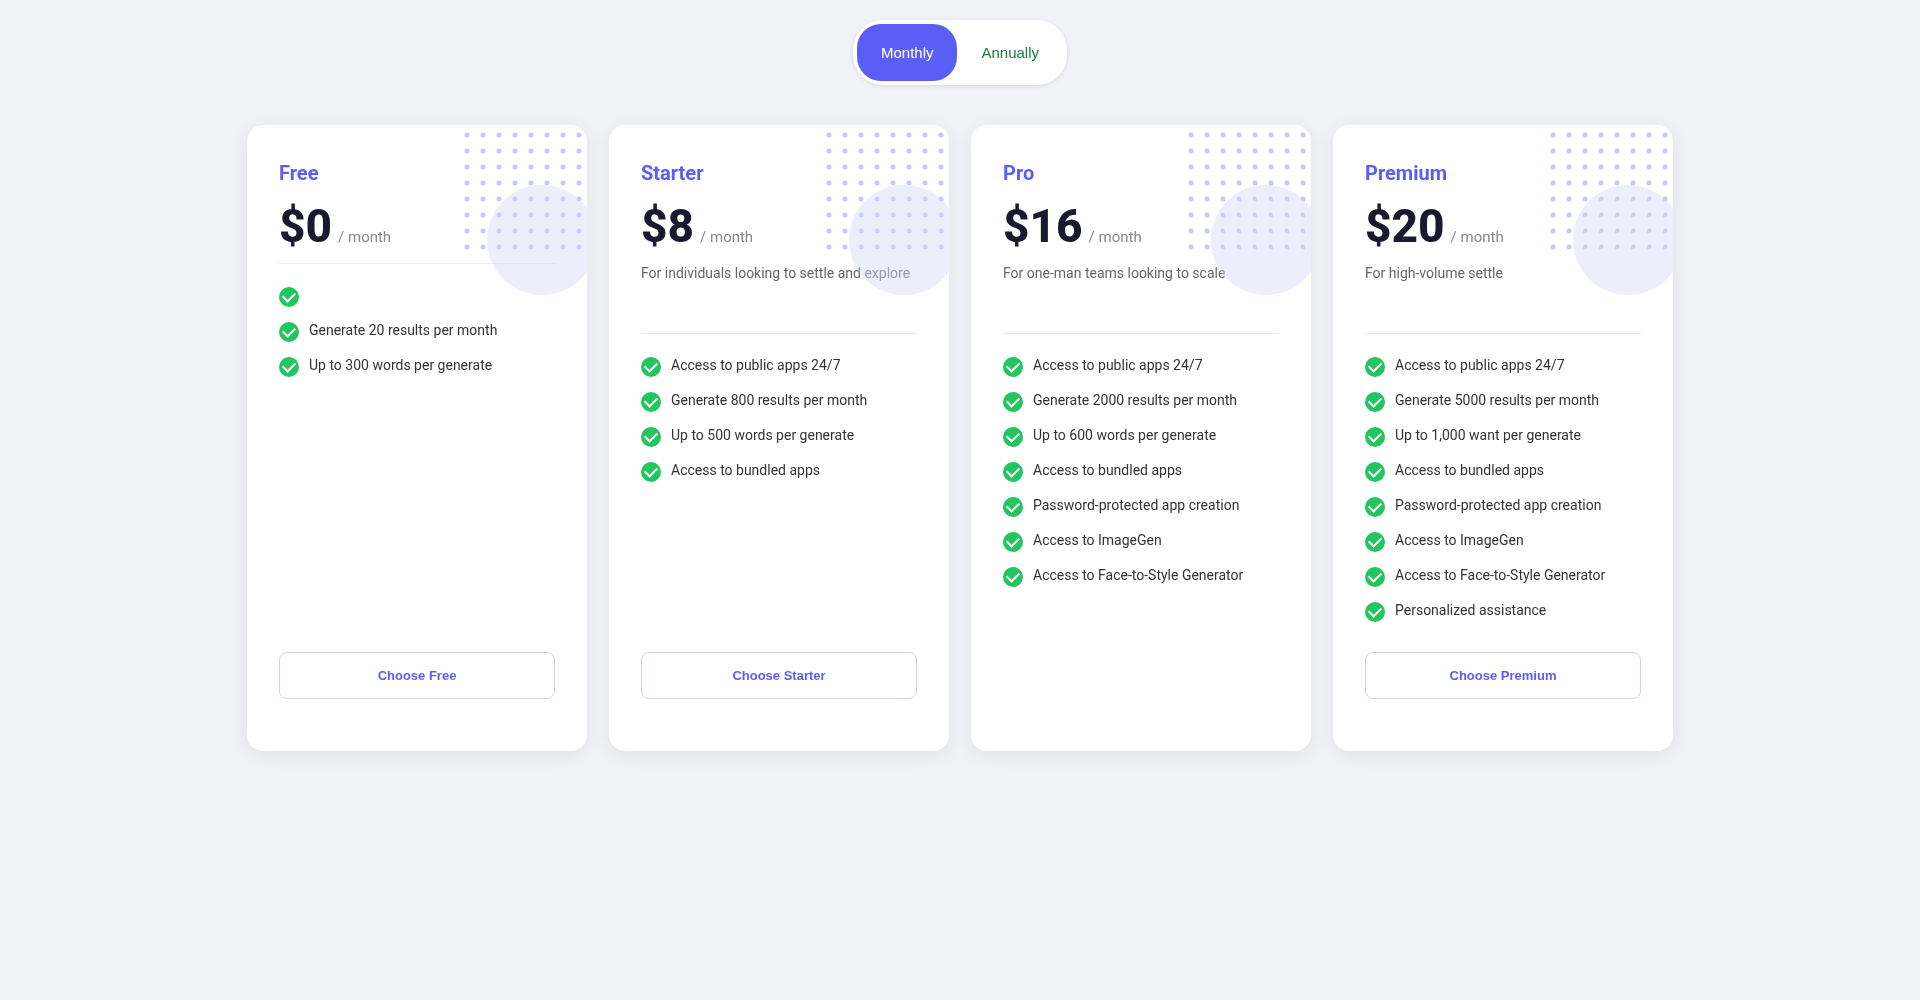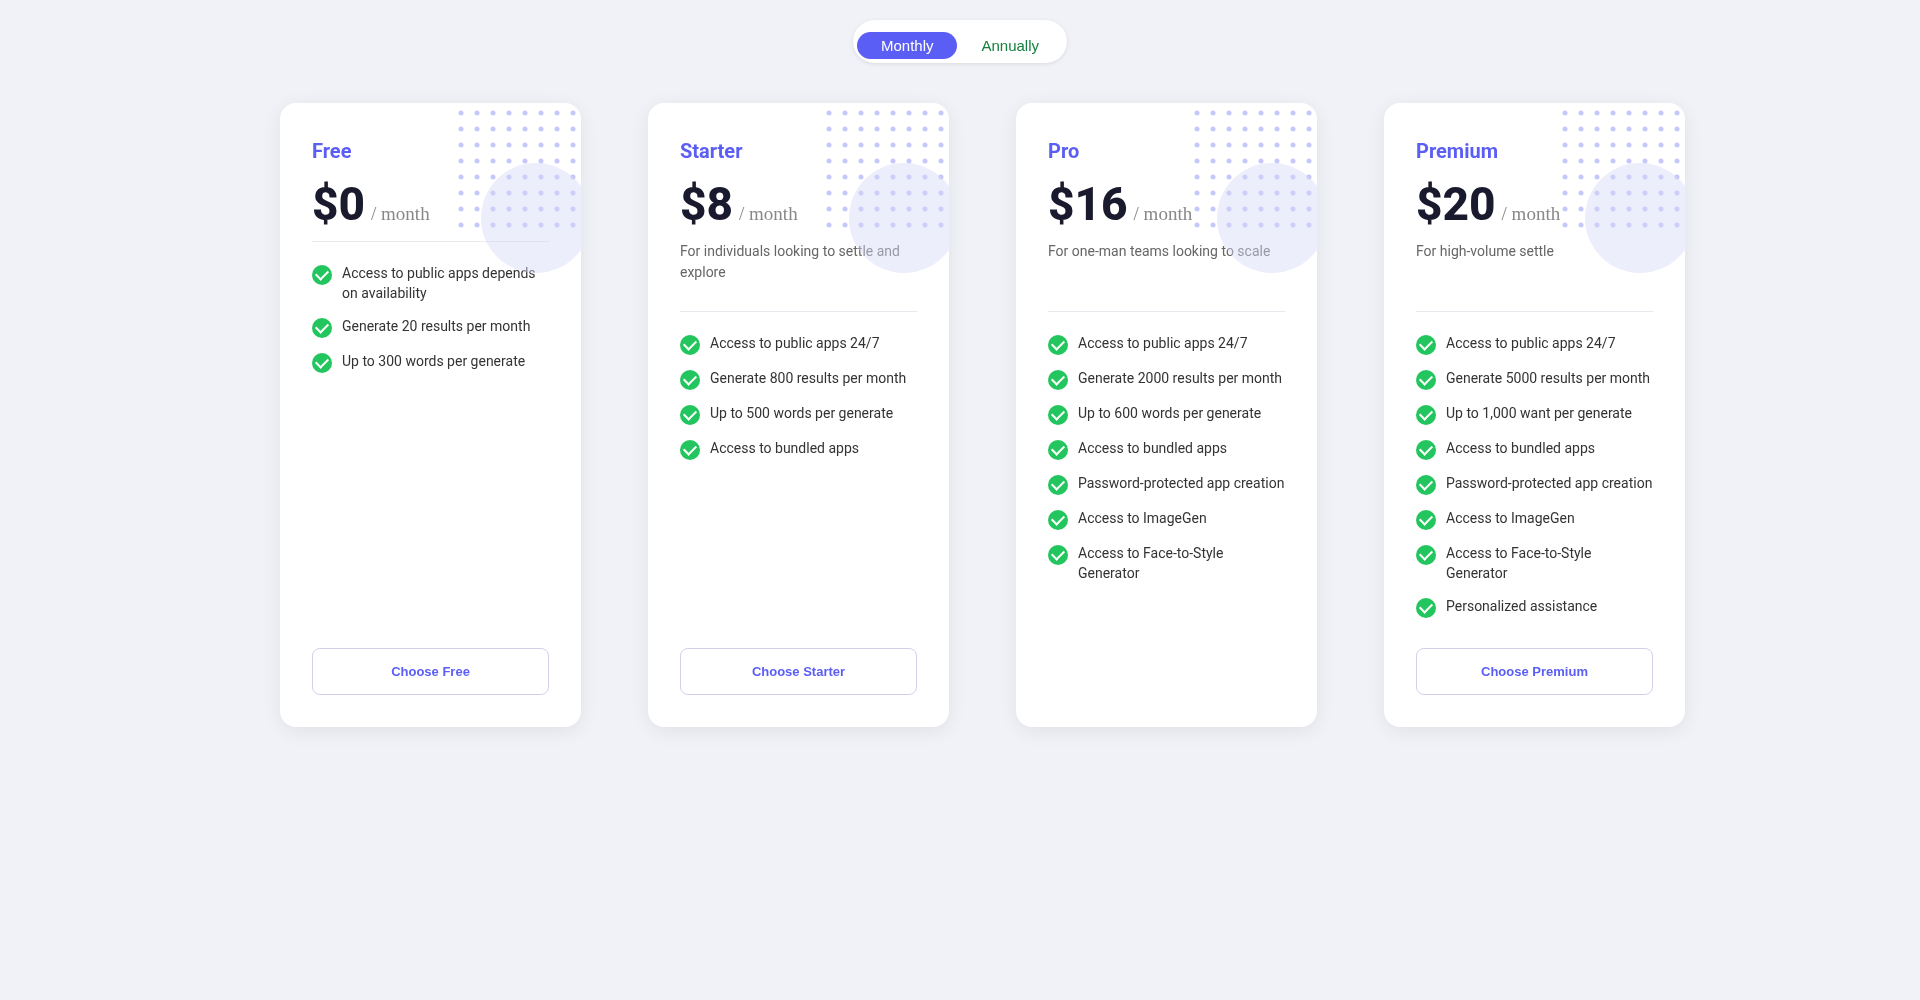--- a/index.html
+++ b/index.html
@@ -22,14 +22,13 @@
       box-shadow: 0 1px 4px rgba(0,0,0,0.1);
     }
     .toggle-btn {
-      padding: 5px 24px;
+      padding: 20px 24px;
       border-radius: 24px;
       border: none;
       cursor: pointer;
       font-size: 15px;
       font-weight: 500;
       transition: all 0.2s;
-      margin-top: 8px;
     }
     .toggle-btn.active {
       background: #5b5ef4;

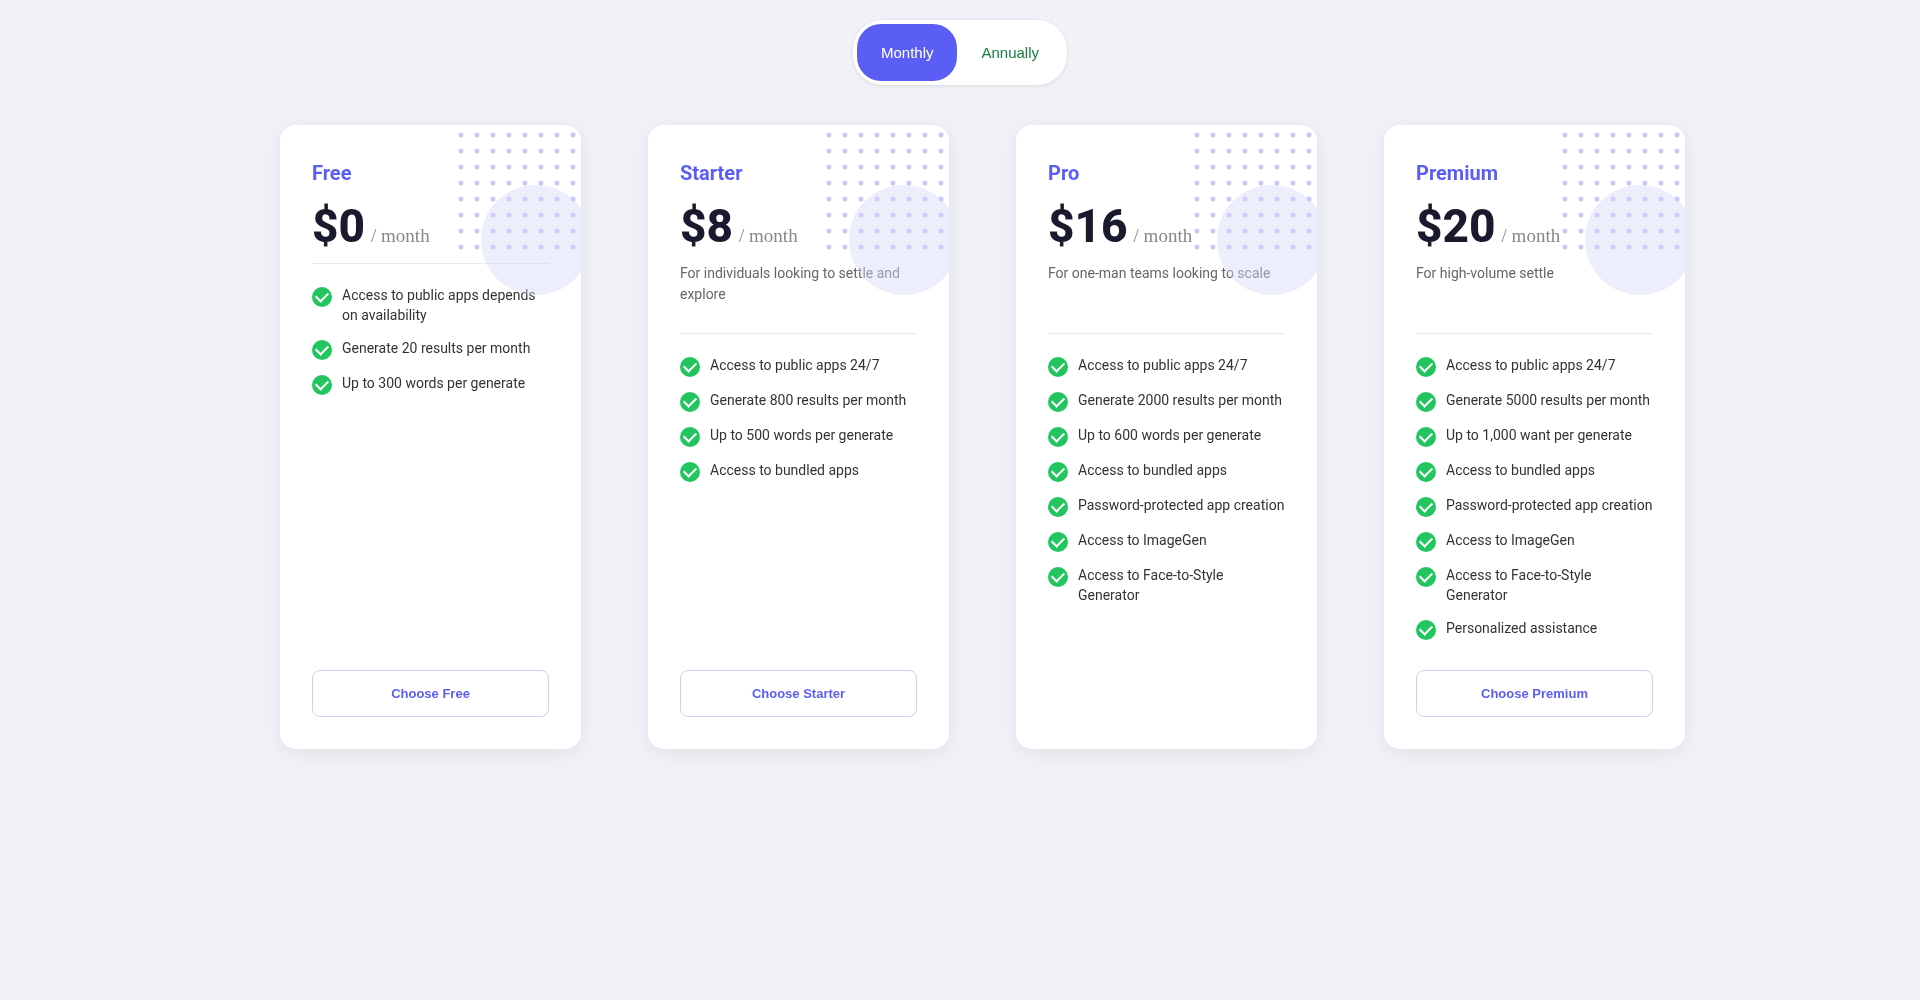--- a/index.html
+++ b/index.html
@@ -48,7 +48,7 @@
     .card {
       background: #fff;
       border-radius: 16px;
-      padding: 36px 32px 32px 32px;
+      padding: 36px 32px 52px 32px;
       flex: 1;
       max-width: 340px;
       position: relative;
@@ -56,7 +56,6 @@
       box-shadow: 0 4px 20px rgba(0,0,0,0.07);
       display: flex;
       flex-direction: column;
-      margin-left: 45px;
     }
     .card-blob {
       position: absolute;

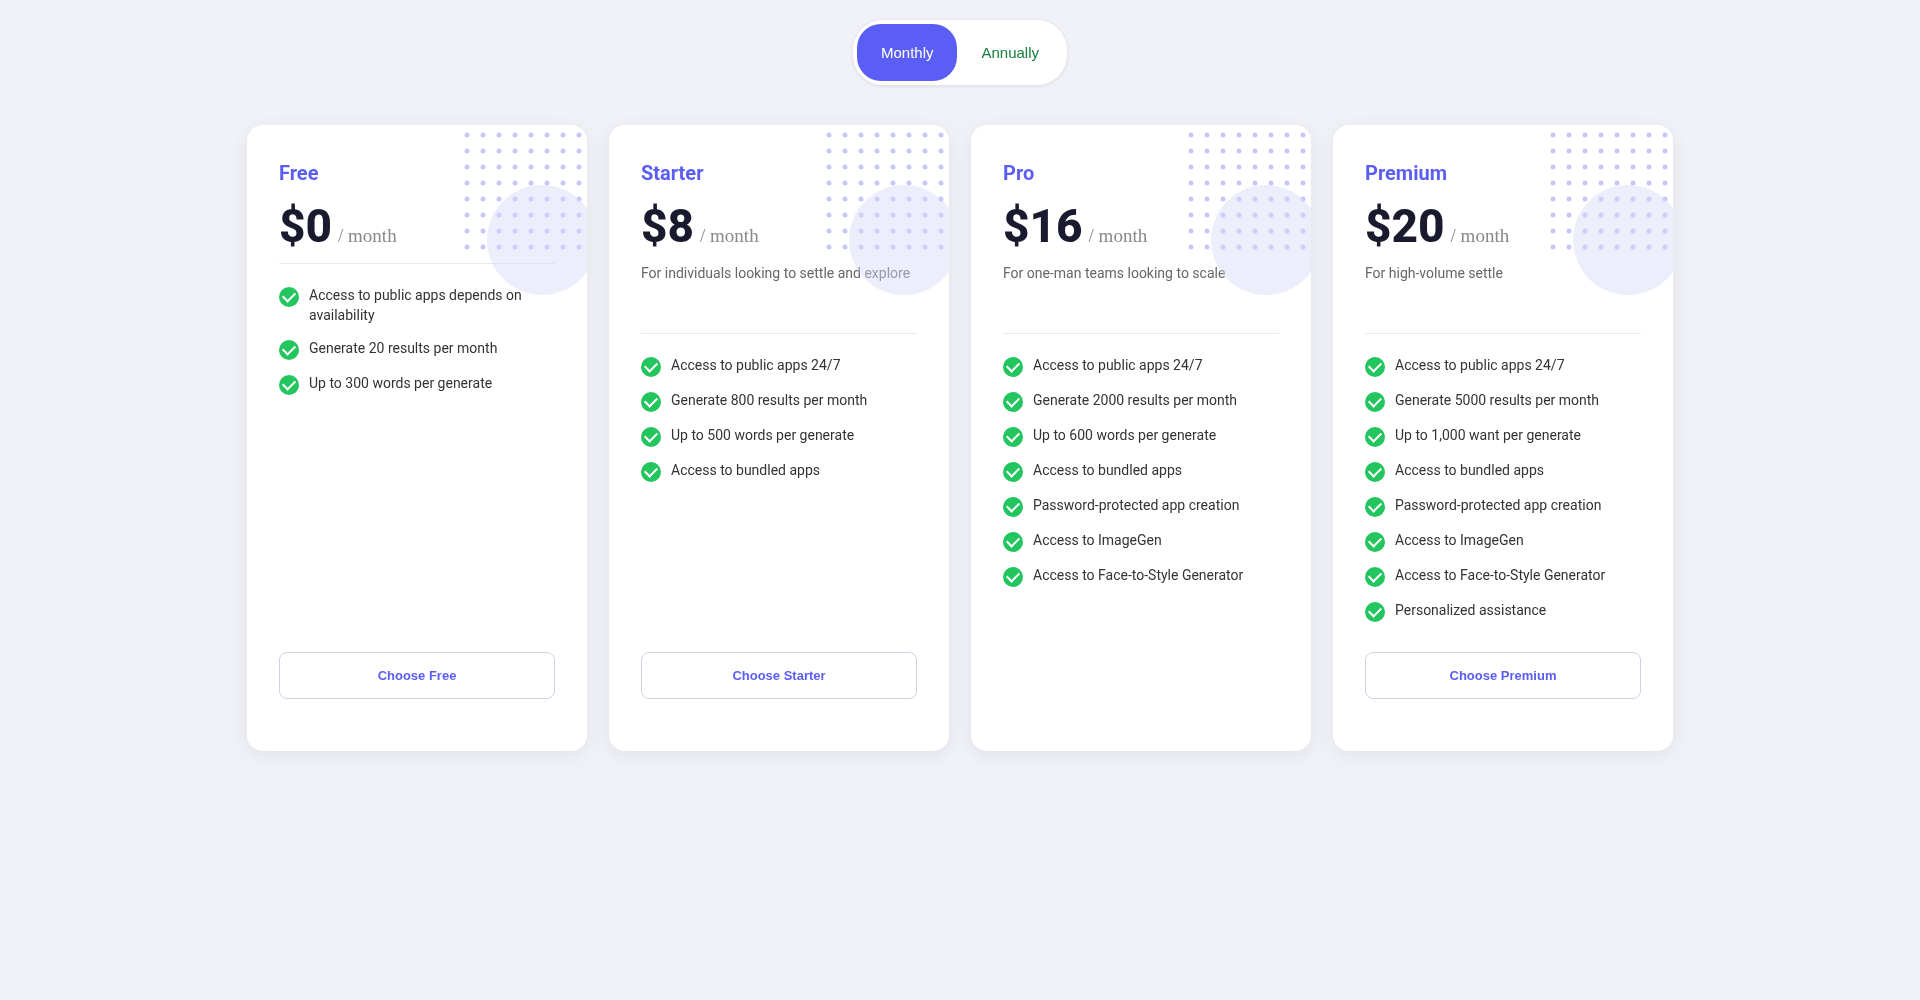--- a/index.html
+++ b/index.html
@@ -89,10 +89,9 @@
       line-height: 1;
     }
     .price-period {
-      font-size: 19px;
+      font-size: 15px;
       color: #888;
       font-weight: 400;
-      font-family: Liberation Serif, serif;
     }
     .plan-desc {
       font-size: 14px;

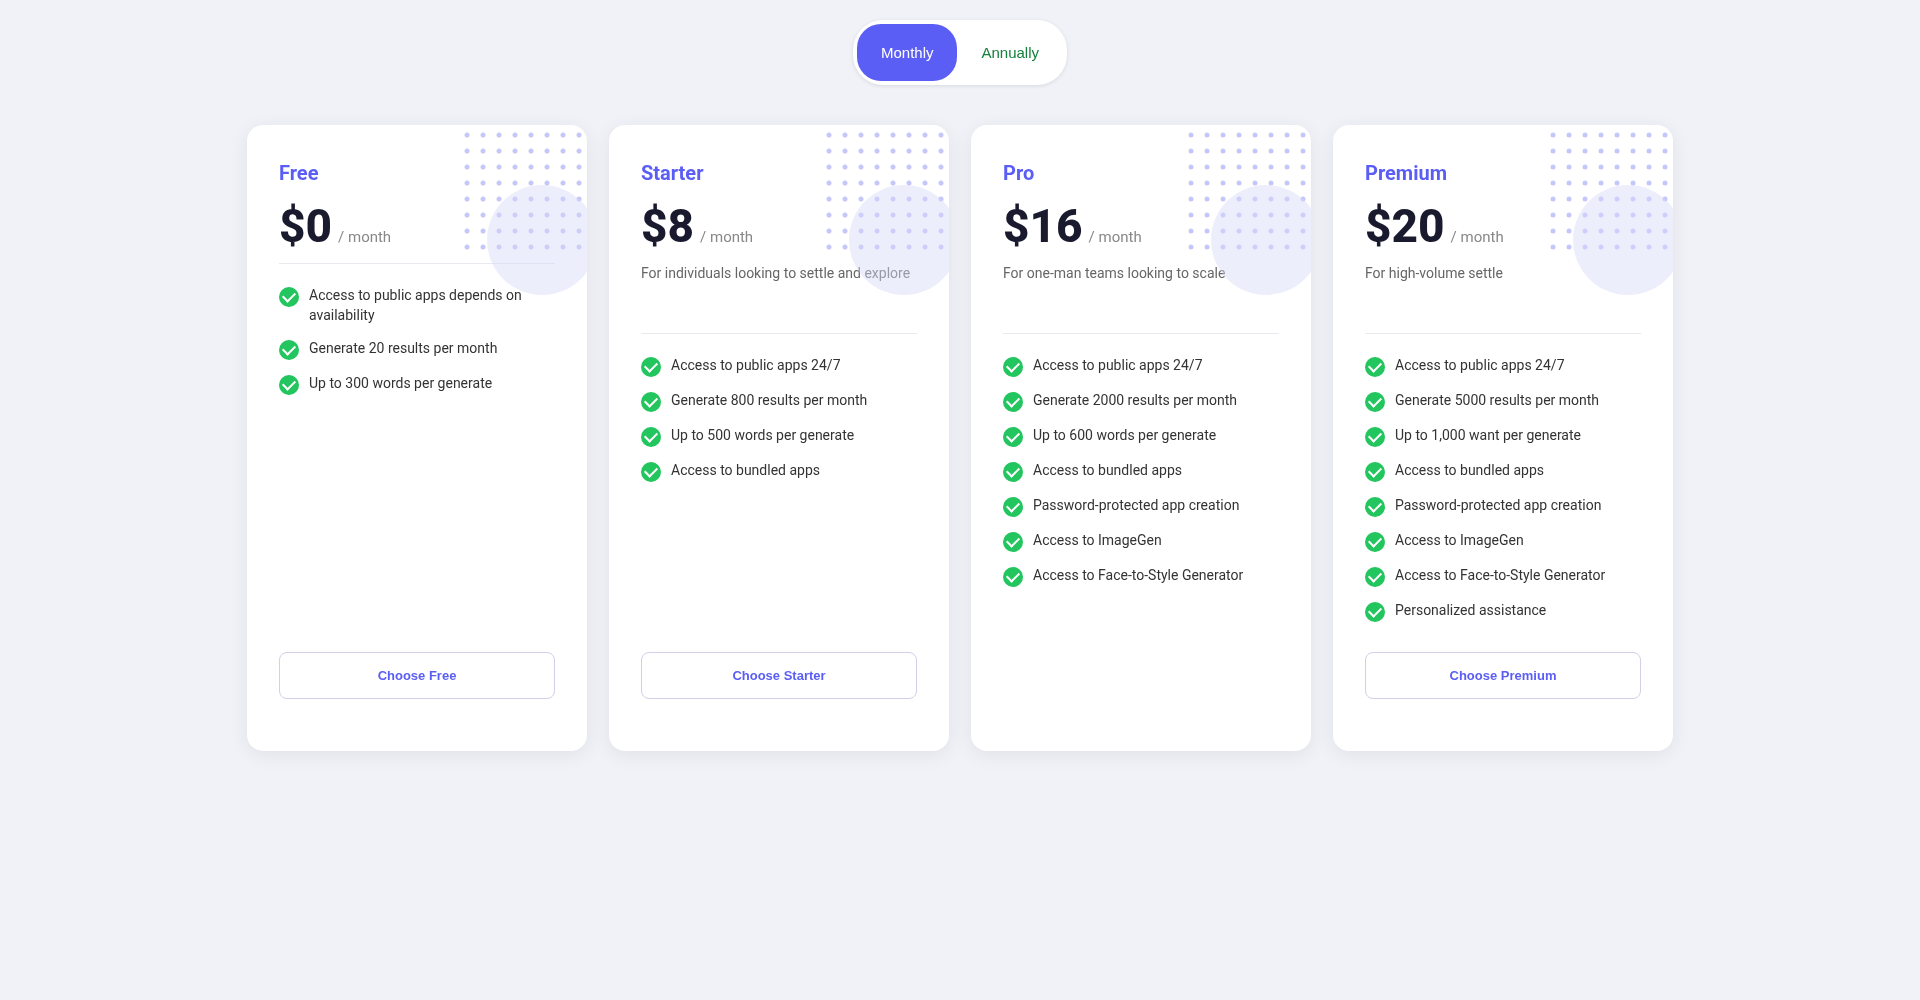--- a/index.html
+++ b/index.html
@@ -258,7 +258,6 @@
       <ul class="features-list">
         <li class="feature-item">
           <span class="check-icon"></span>
-          <span>Access to public apps depends on availability</span>
         </li>
         <li class="feature-item">
           <span class="check-icon"></span>

